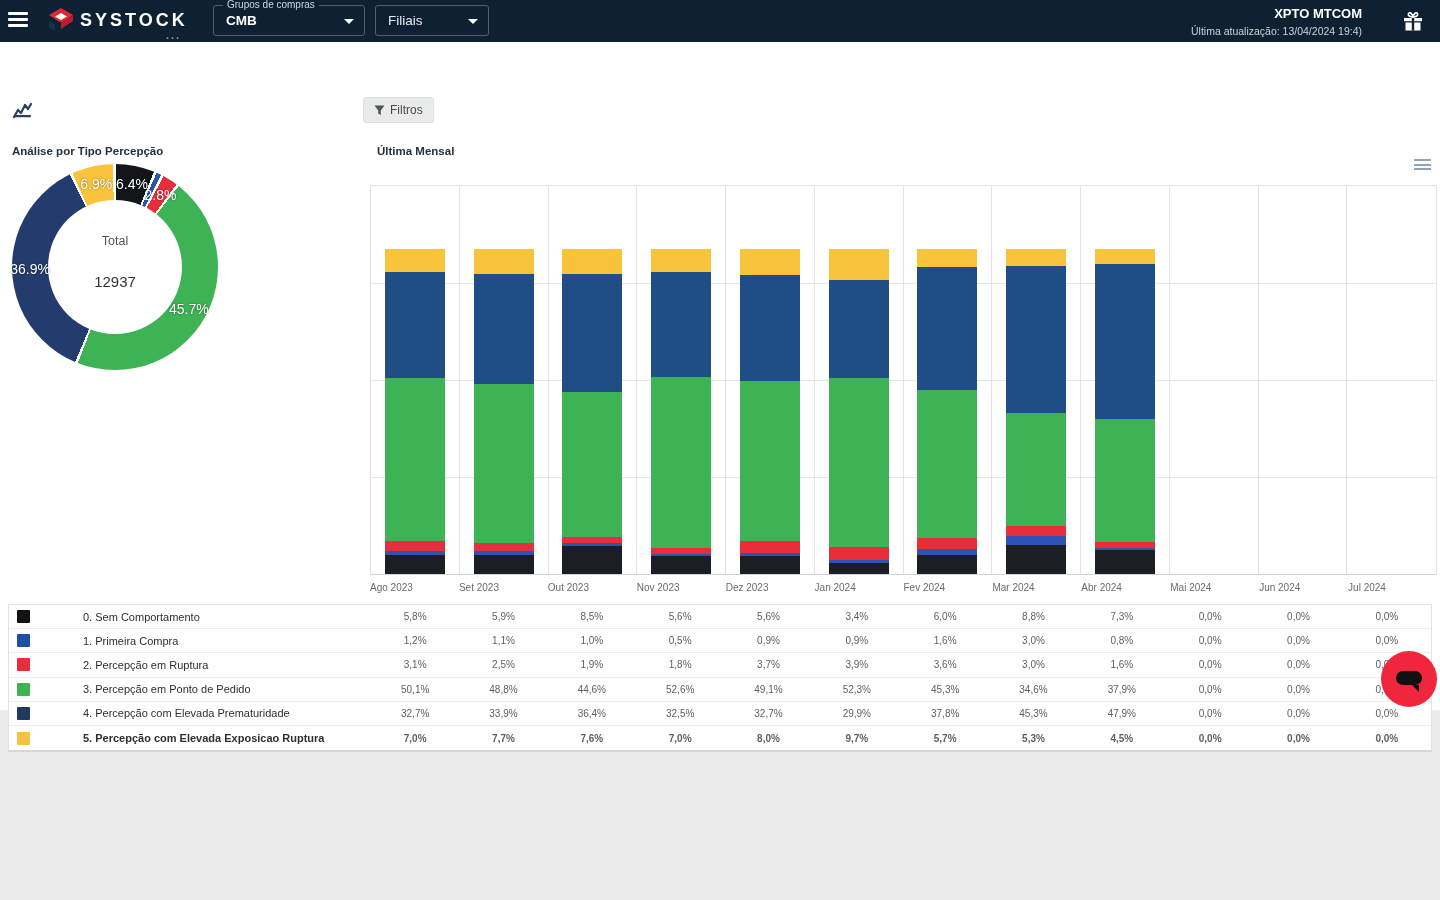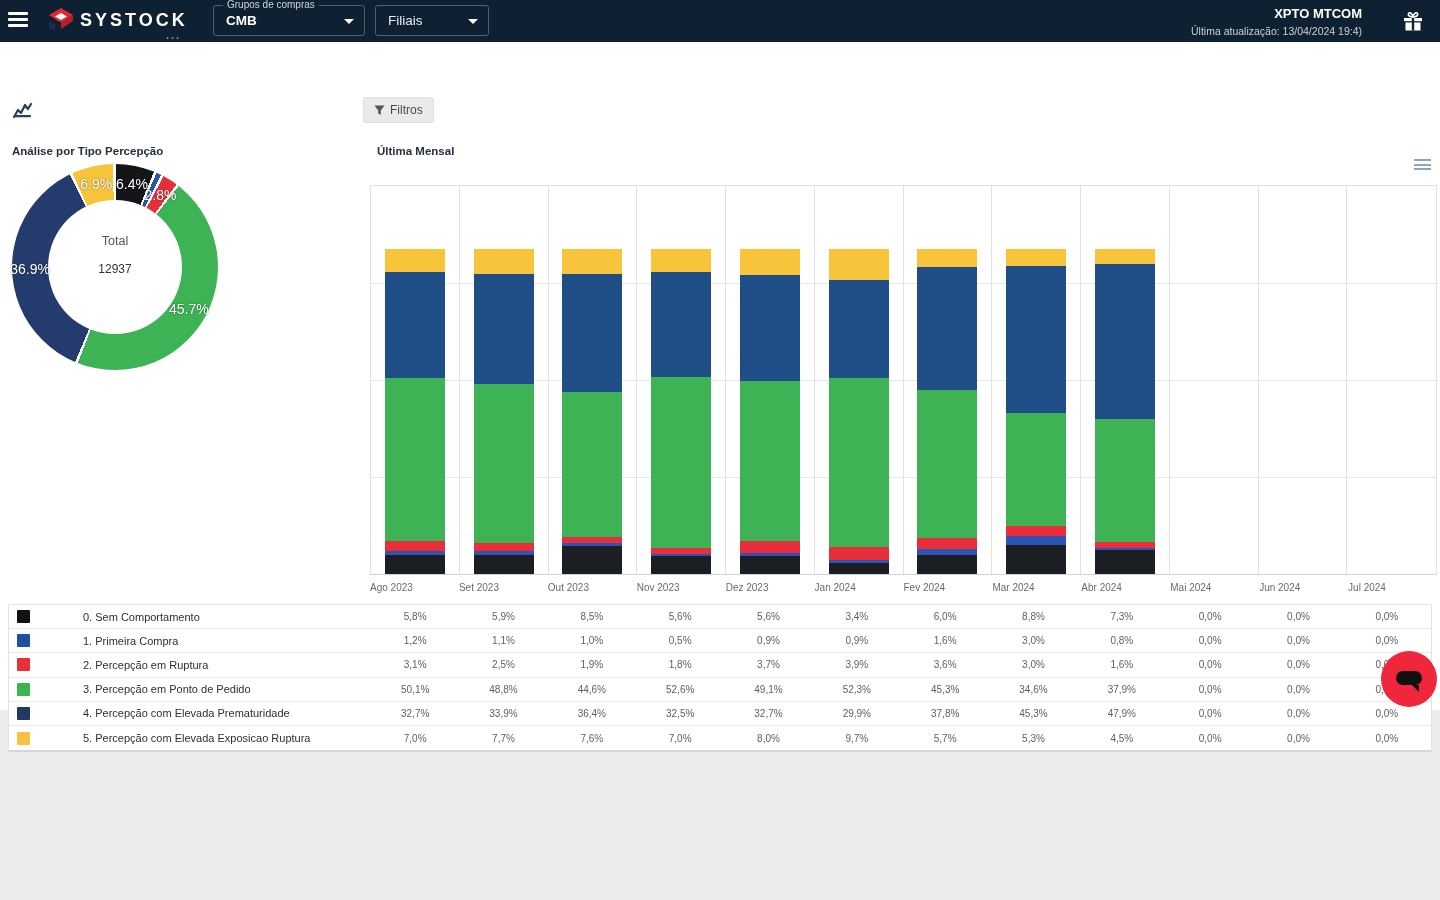--- a/index.html
+++ b/index.html
@@ -41,7 +41,7 @@
   .donut::after { content:""; position:absolute; left:36px; top:36px; width:134px; height:134px; border-radius:50%; background:#fff; }
   .donut-center { position:absolute; inset:0; z-index:3; text-align:center; pointer-events:none; }
   .donut-center .t { position:absolute; top:70px; width:100%; font-size:12.5px; color:#555; }
-  .donut-center .v { position:absolute; top:98px; width:100%; font-size:12px; color:#333; }
+  .donut-center .v { position:absolute; top:109px; width:100%; font-size:15px; color:#333; }
   .donut-label { position:absolute; z-index:2; transform:translate(-50%,-50%); font-size:14px; font-weight:normal; color:#fff; text-shadow:0 0 2px rgba(0,0,0,.55);text-align:right; }
 
   .monthly-title { position:absolute; left:377px; top:103px; font-size:11.5px; font-weight:bold; color:#27313c; }

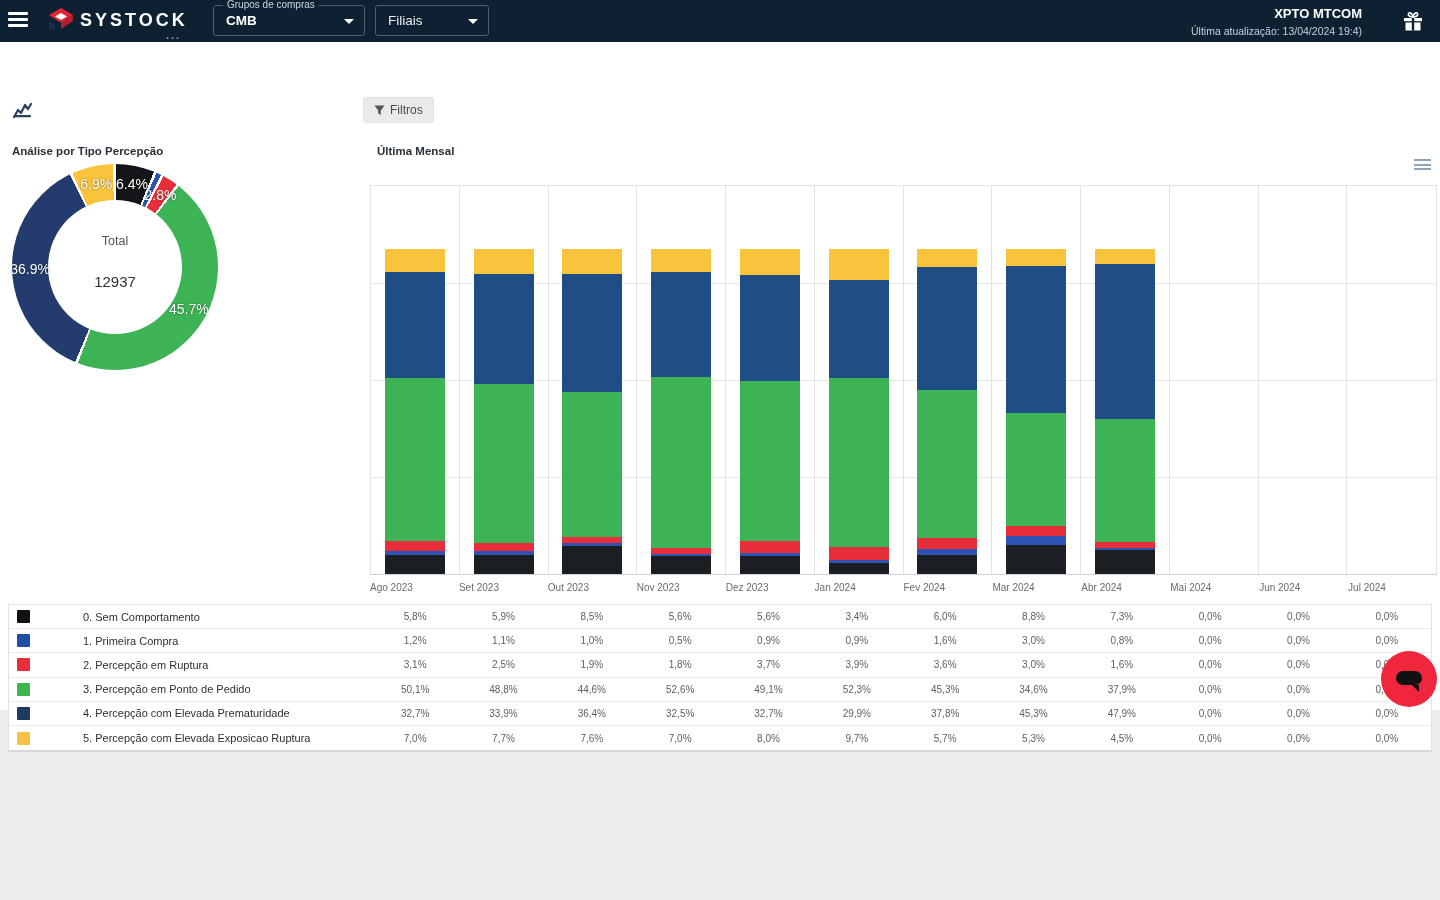--- a/index.html
+++ b/index.html
@@ -61,7 +61,7 @@
   
   .data-table { position:absolute; left:8px; top:562px; width:1424px; background:#fff; border:1px solid #e3e3e3; border-bottom:2px solid #d7d7d7; }
   .t-row { display:grid; grid-template-columns:362px repeat(12,1fr); height:24.2px; align-items:center; border-bottom:1px solid #ececec; }
-  .t-row:last-child { border-bottom:none; }
+  .t-row:last-child { border-bottom:none;font-weight:bold; }
   .legend-cell { display:flex; align-items:center; padding-left:8px; cursor:pointer; }
   .swatch { width:13px; height:13px; border-radius:1px; margin-right:9px; flex:0 0 auto; }
   .legend-label { font-size:11px; color:#2f2f2f;margin-left:44px; }

